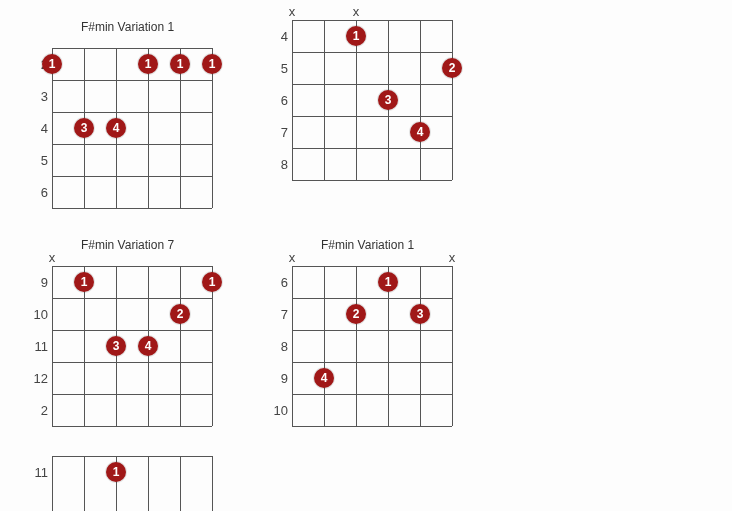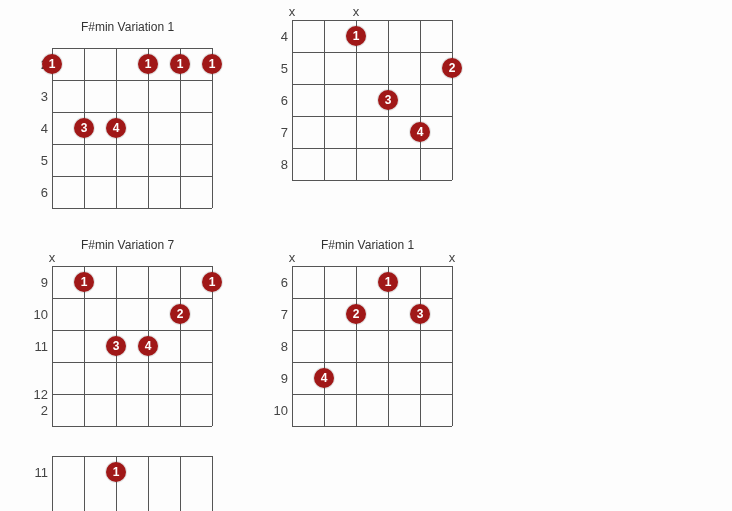--- a/index.html
+++ b/index.html
@@ -151,7 +151,7 @@
           <div class="fret-label" style="top: 16px;">9</div>
           <div class="fret-label" style="top: 48px;">10</div>
           <div class="fret-label" style="top: 80px;">11</div>
-          <div class="fret-label" style="top: 128px;">12</div>
+          <div class="fret-label" style="top: 112px;">12</div>
           <div class="fret-label" style="top: 144px;">2</div>
           <div class="mute-label" style="left: 0px;">x</div>
           <div class="dot" style="left: 32px; top: 16px;">1</div>

